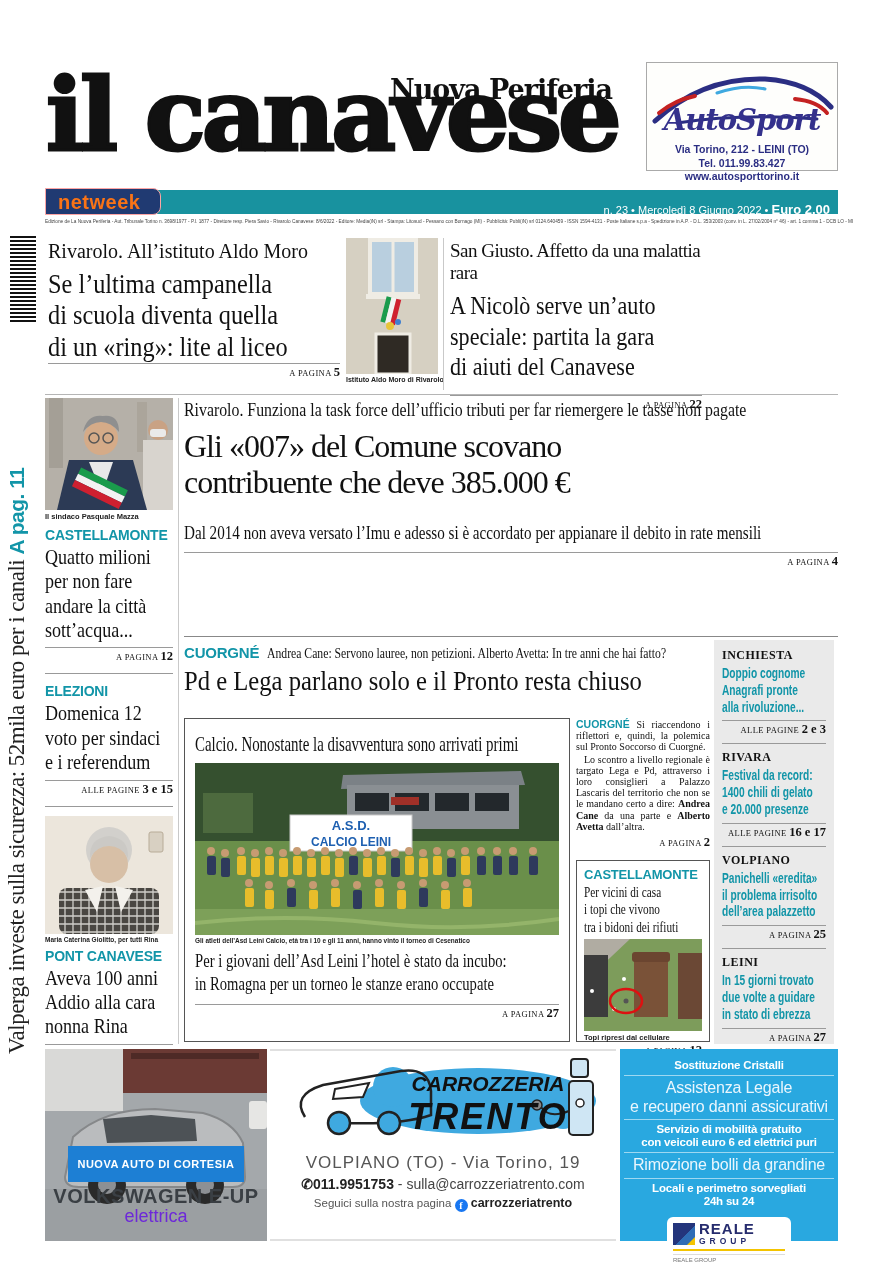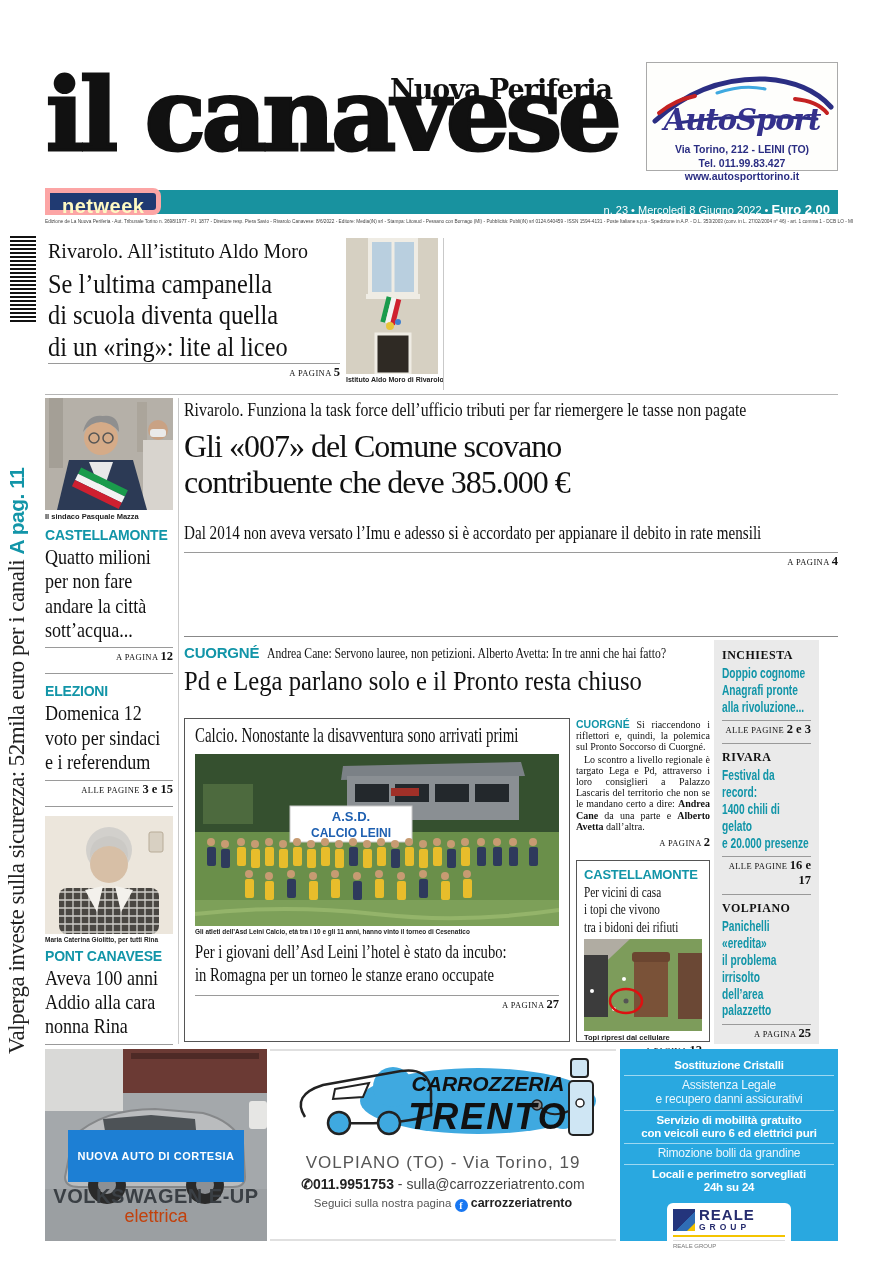--- a/index.html
+++ b/index.html
@@ -29,8 +29,8 @@
   
   #issue-bar{left:45px;top:190px;width:793px;height:24px;background:#18929f;}
   #netweek-logo{position:absolute;left:0;top:-2px;width:116px;height:27px;background:#203a72;
-                color:#fef9c3;font:bold 20px/26px "Liberation Sans",sans-serif;letter-spacing:.5px;
-                padding-left:12px;box-sizing:border-box;border-radius:0 8px 8px 0;border:5px solid #fca5a5;}
+                color:#f97316;font:bold 20px/26px "Liberation Sans",sans-serif;letter-spacing:.5px;
+                padding-left:12px;box-sizing:border-box;border-radius:0 8px 8px 0;border:1px solid #fca5a5;}
   #issue-info{position:absolute;right:8px;top:12px;color:#fff;font:11px "Liberation Sans",sans-serif;}
   #issue-info b{font-size:13px;}
   #imprint{left:45px;top:218px;width:793px;font:6px "Liberation Sans",sans-serif;color:#444;}

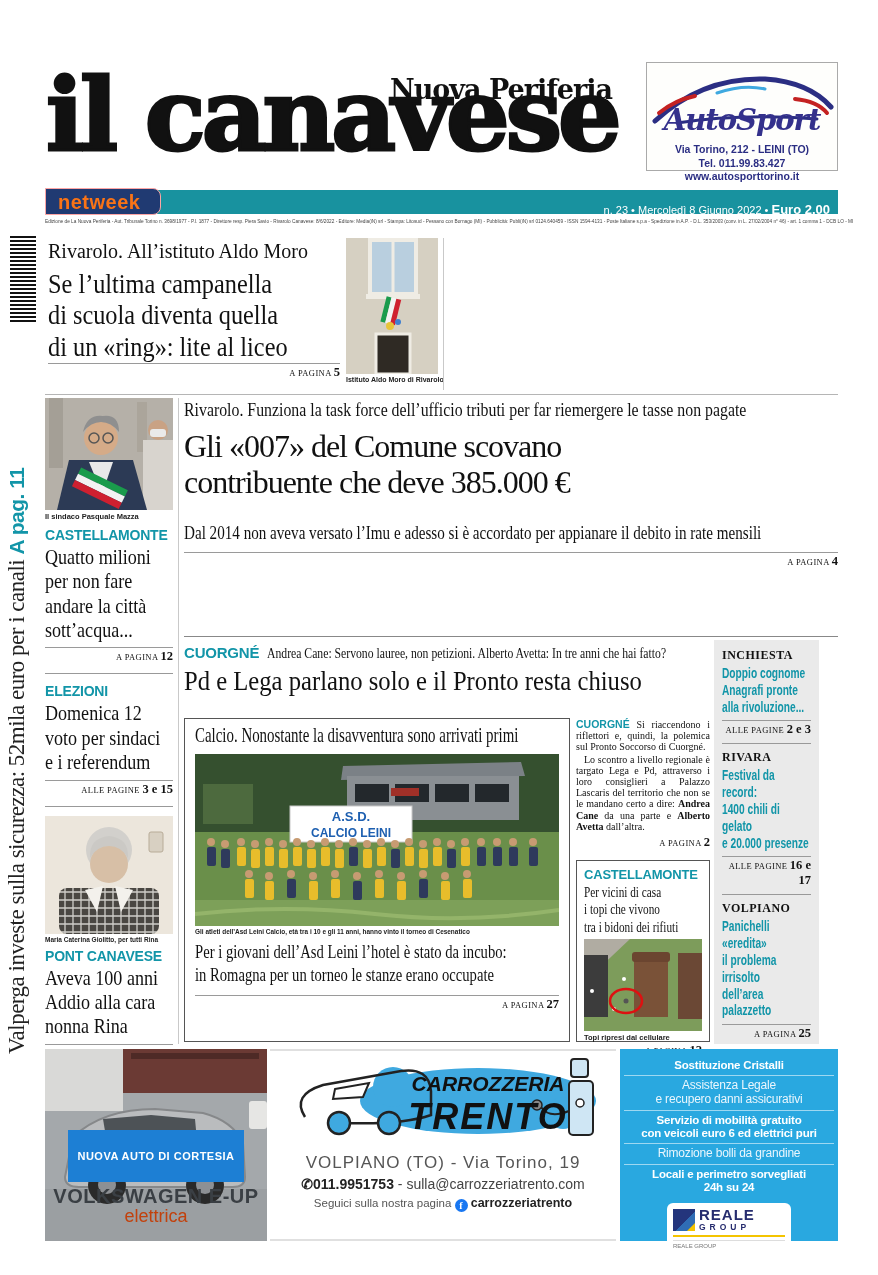--- a/index.html
+++ b/index.html
@@ -157,6 +157,13 @@
 
   <div class="abs vline" style="left:443px;top:238px;height:152px"></div>
 
+  <div class="abs" style="left:450px;top:240px;width:252px">
+    <div class="serif" style="font-size:19px;letter-spacing:-0.5px">San Giusto. Affetto da una malattia rara</div>
+    <div class="hl serif cx" style="font-size:26px;line-height:1.18;margin-top:7px;transform:scaleX(0.85);width:118%">A Nicolò serve un’auto
+speciale: partita la gara
+di aiuti del Canavese</div>
+    <div class="pageref" style="margin-top:12px"><span>A PAGINA</span> <b>22</b></div>
+  </div>
 
   <div class="abs hline" style="left:45px;top:394px;width:793px"></div>
 

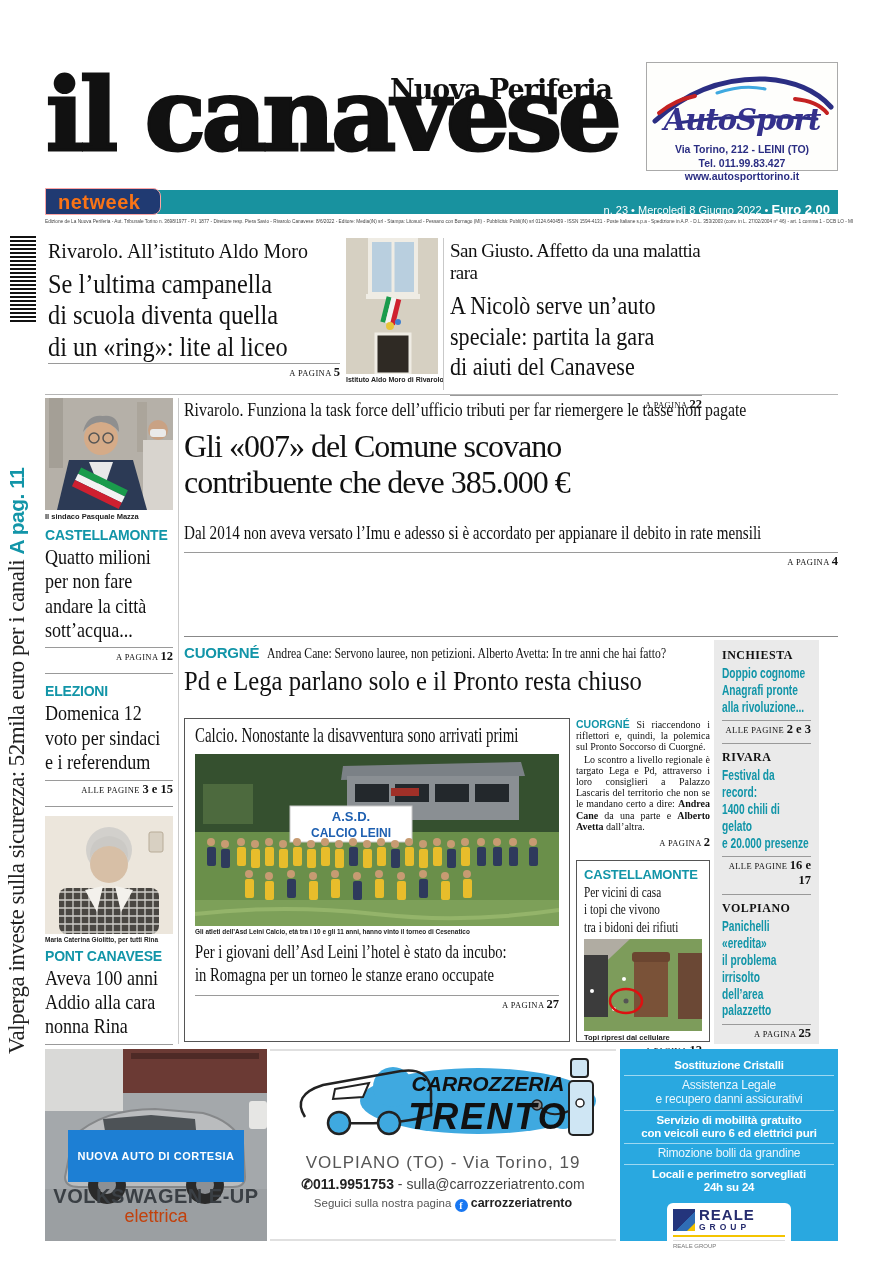--- a/index.html
+++ b/index.html
@@ -77,7 +77,7 @@
   #barcode{left:8px;top:234px;width:26px;height:86px;
            background:repeating-linear-gradient(0deg,#111 0 2px,#fff 2px 4px);border:2px solid #fff;}
   
-  #rail{left:714px;top:640px;width:105px;height:404px;background:#eaeaea;
+  #rail{left:714px;top:640px;width:120px;height:404px;background:#eaeaea;
         padding:8px 8px 16px;box-sizing:border-box;overflow:hidden;}
   #rail hr.sb{margin:6px 0;}
   

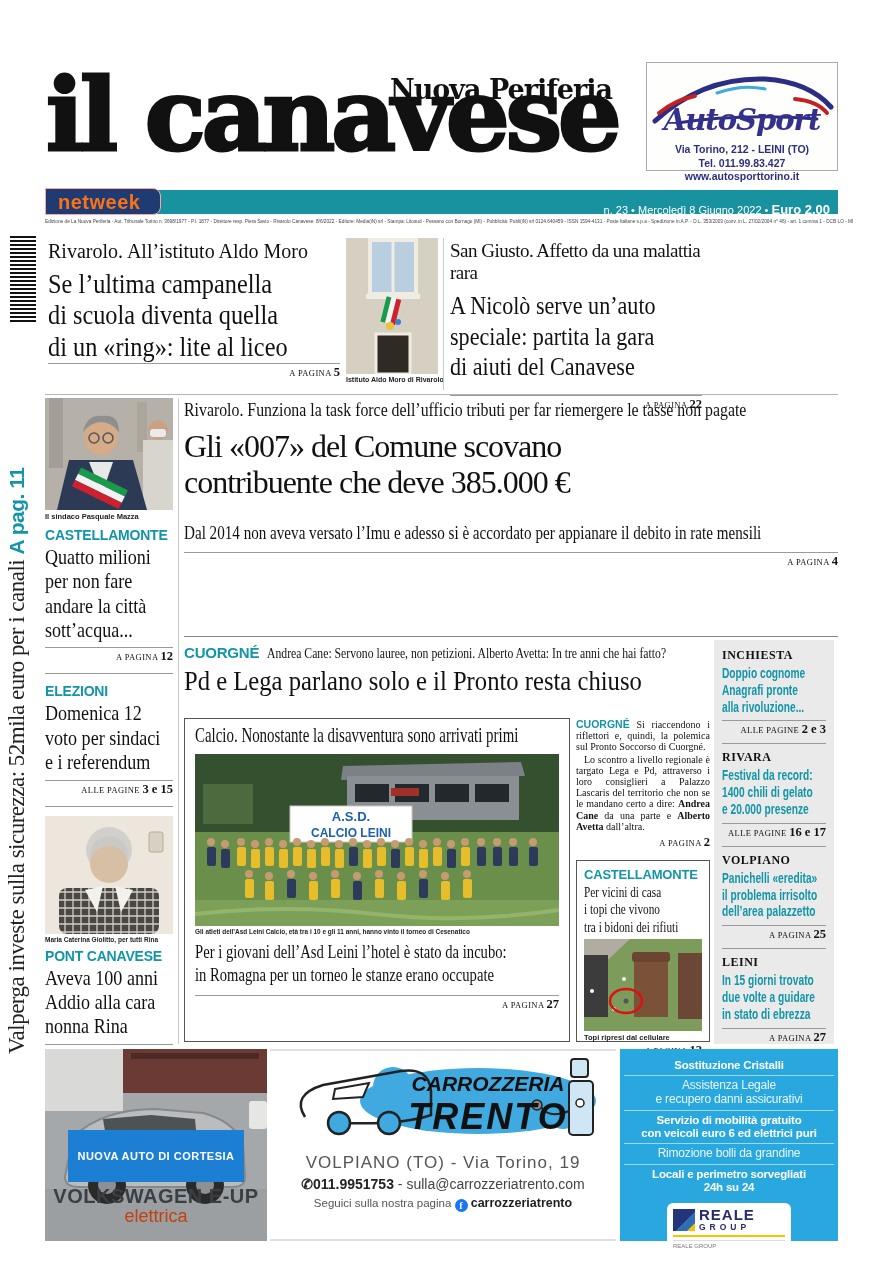--- a/index.html
+++ b/index.html
@@ -88,7 +88,7 @@
   .as-addr{font:bold 10.5px/1.3 "Liberation Sans",sans-serif;color:#2b2e83;}
   
   #soccer{left:184px;top:718px;width:386px;height:324px;border:1px solid #555;box-sizing:border-box;
-          padding:4px 10px;}
+          padding:13px 10px;}
   #castel-box{left:576px;top:860px;width:134px;height:182px;border:1px solid #555;box-sizing:border-box;
               padding:6px 7px;}
   #cuorgne-text{left:576px;top:718px;width:134px;font:10px/1.12 "Liberation Serif",serif;text-align:justify;}

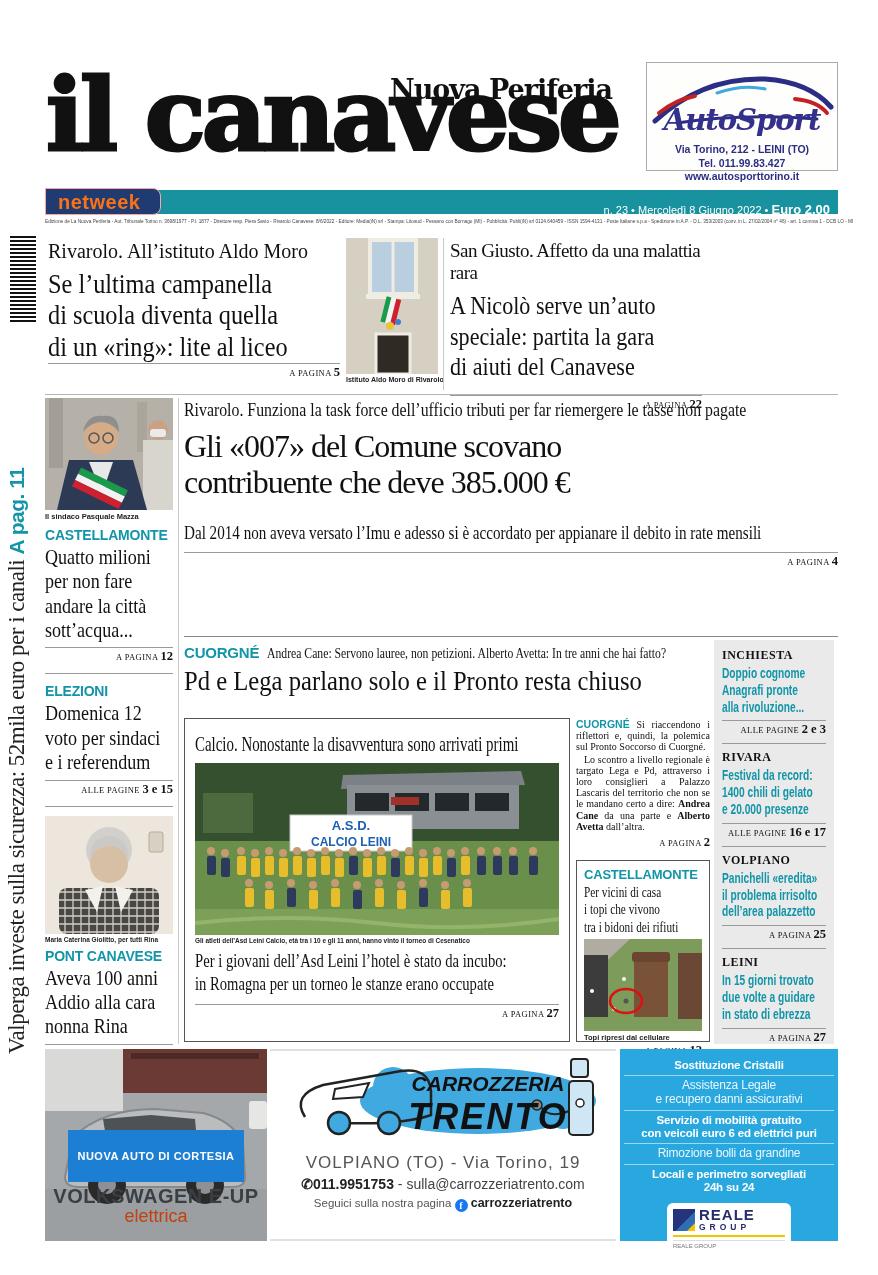--- a/index.html
+++ b/index.html
@@ -42,7 +42,7 @@
   .r-row{padding:3px 2px;border-bottom:1px solid rgba(255,255,255,.55);white-space:pre-line;
          line-height:1.15;letter-spacing:-0.2px;}
   .r-bold{font-weight:bold;font-size:11.5px;}
-  .r-norm{font-size:12px;color:#eaf6fd;}
+  .r-norm{font-size:16px;color:#eaf6fd;}
   .reale-box{width:112px;margin:6px auto 0;background:#fff;border-radius:6px;padding:5px 6px 4px;text-align:left;}
   .reale-top{display:flex;align-items:center;gap:4px;}
   .reale-icon{width:22px;height:22px;background:linear-gradient(135deg,#24357c 55%,#2f6db5 55%);position:relative;}

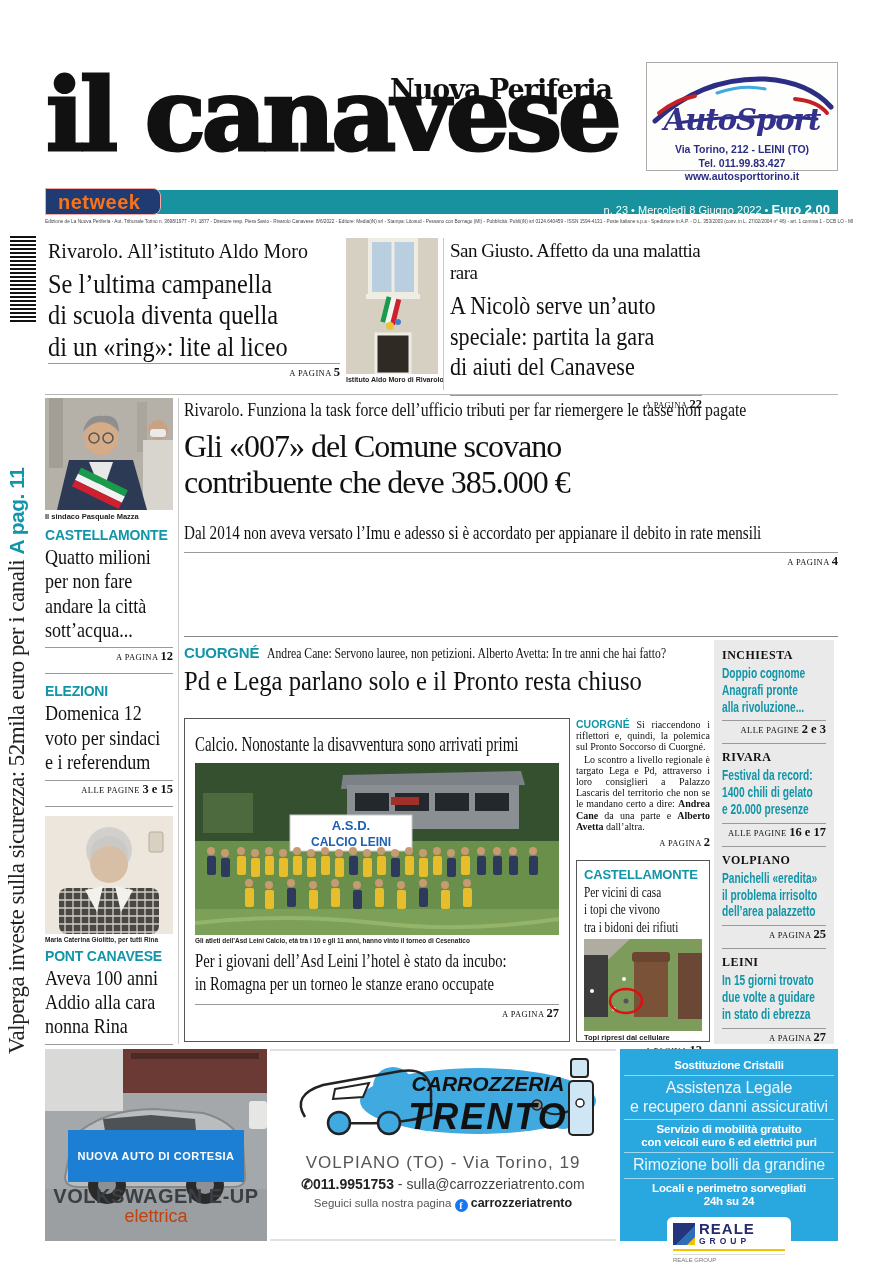--- a/index.html
+++ b/index.html
@@ -56,7 +56,7 @@
   #ad-vw{left:45px;top:1049px;width:222px;height:192px;overflow:hidden;}
   #vw-overlay{position:absolute;left:0;bottom:14px;width:100%;text-align:center;}
   #vw-badge{display:inline-block;background:#1d7fd4;color:#fff;font:bold 11px "Liberation Sans",sans-serif;
-            padding:20px 9px;letter-spacing:.5px;}
+            padding:12px 9px;letter-spacing:.5px;}
   #vw-title{font:bold 20px "Liberation Sans",sans-serif;color:#3a3f44;letter-spacing:.5px;margin-top:3px;}
   #vw-sub{font:18px "Liberation Sans",sans-serif;color:#c2410c;margin-top:-2px;}
   

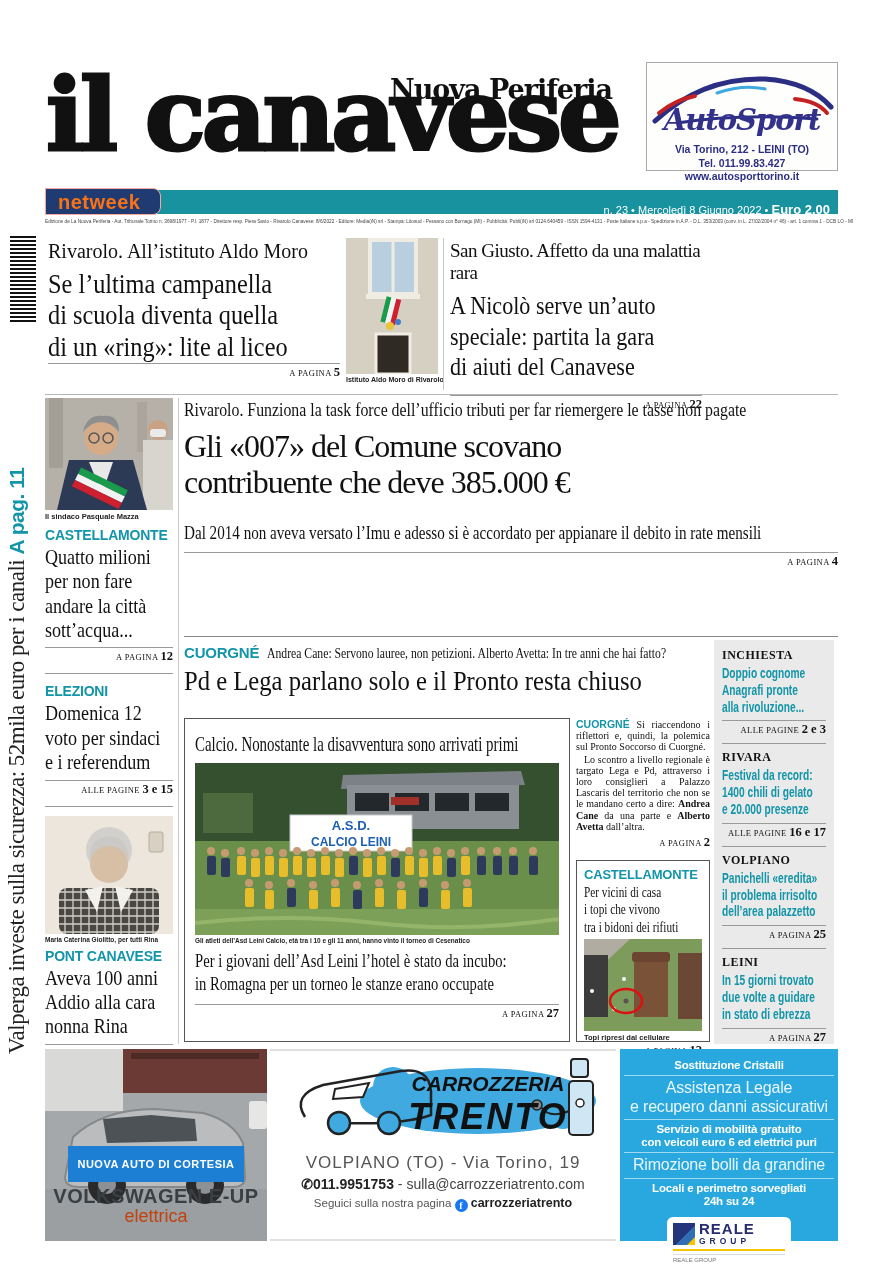--- a/index.html
+++ b/index.html
@@ -58,7 +58,7 @@
   #vw-badge{display:inline-block;background:#1d7fd4;color:#fff;font:bold 11px "Liberation Sans",sans-serif;
             padding:12px 9px;letter-spacing:.5px;}
   #vw-title{font:bold 20px "Liberation Sans",sans-serif;color:#3a3f44;letter-spacing:.5px;margin-top:3px;}
-  #vw-sub{font:18px "Liberation Sans",sans-serif;color:#c2410c;margin-top:-2px;}
+  #vw-sub{font:18px "Liberation Sans",sans-serif;color:#6d28d9;margin-top:-2px;}
   
   #ad-trento{left:270px;top:1049px;width:346px;height:192px;border-top:2px solid #e0e0e0;
              border-bottom:2px solid #e0e0e0;box-sizing:border-box;text-align:center;

